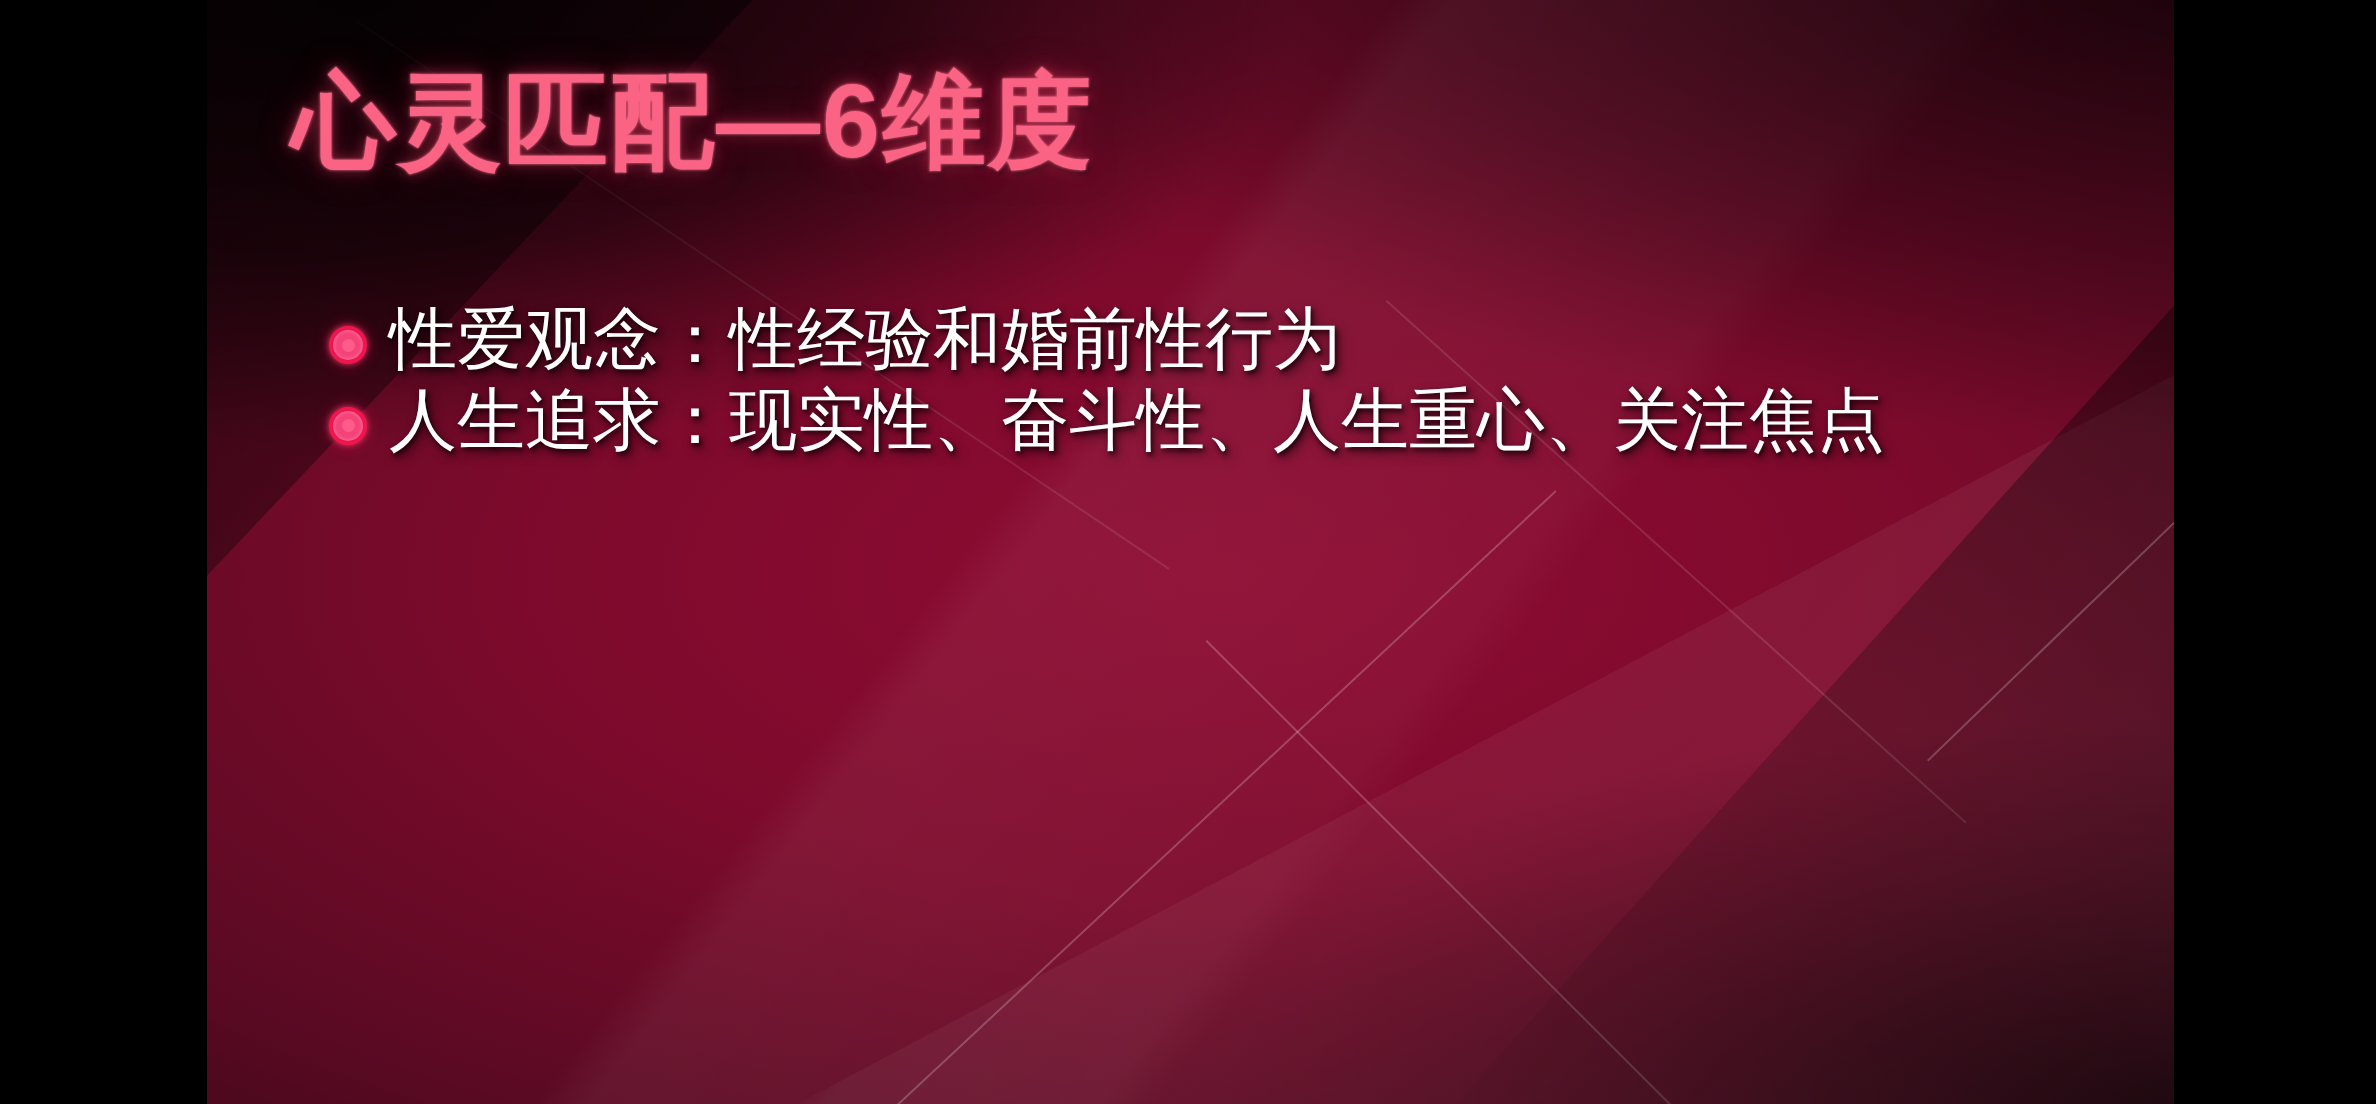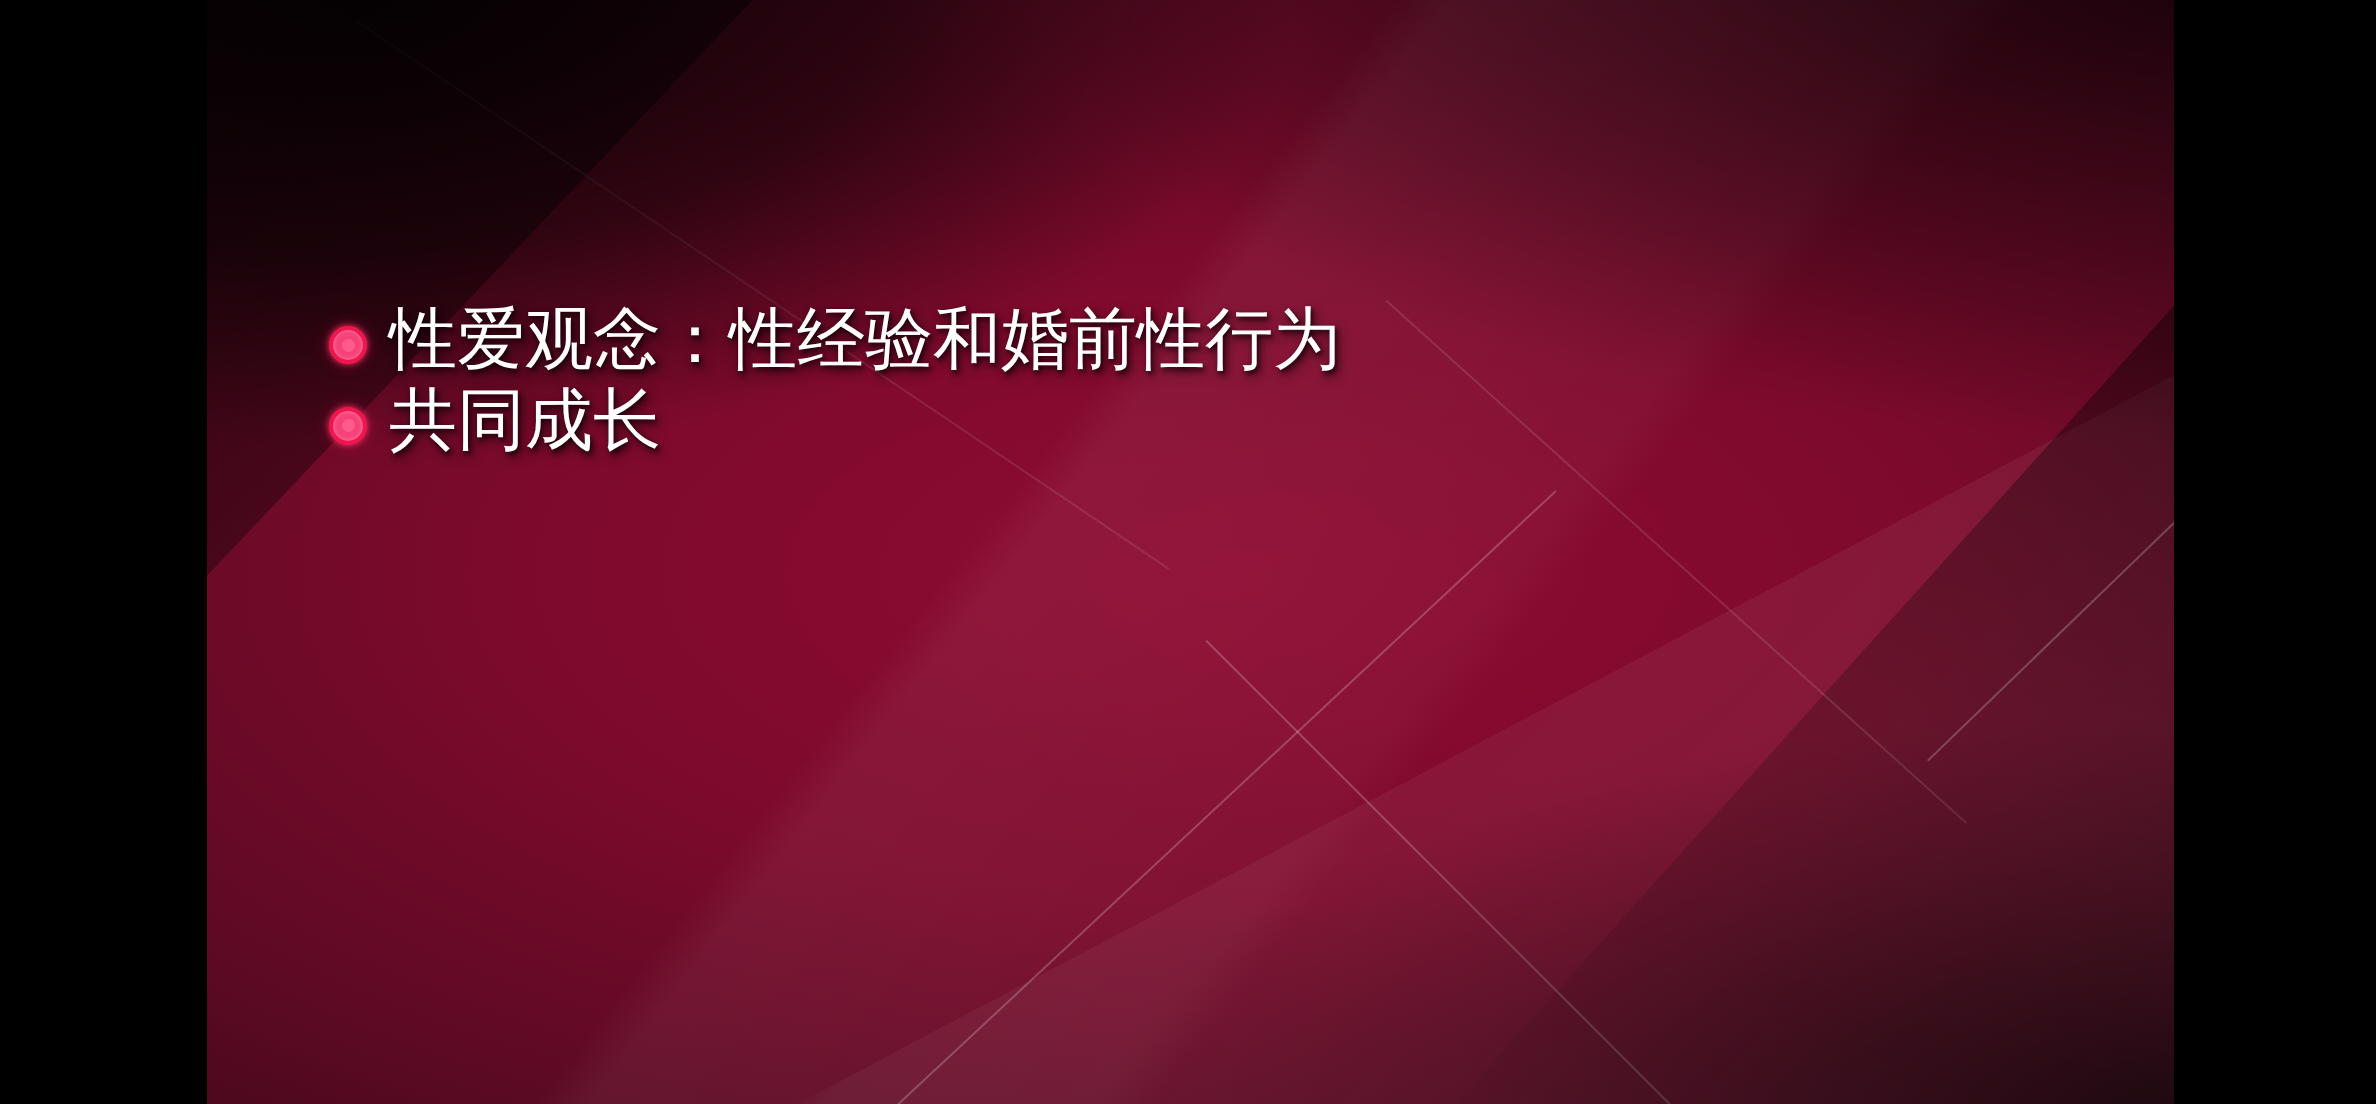--- a/index.html
+++ b/index.html
@@ -233,6 +233,7 @@
 
     <div class="vignette-tl"></div>
 
+    <div id="title">心灵匹配—6维度</div>
 
     <div id="bullets">
 

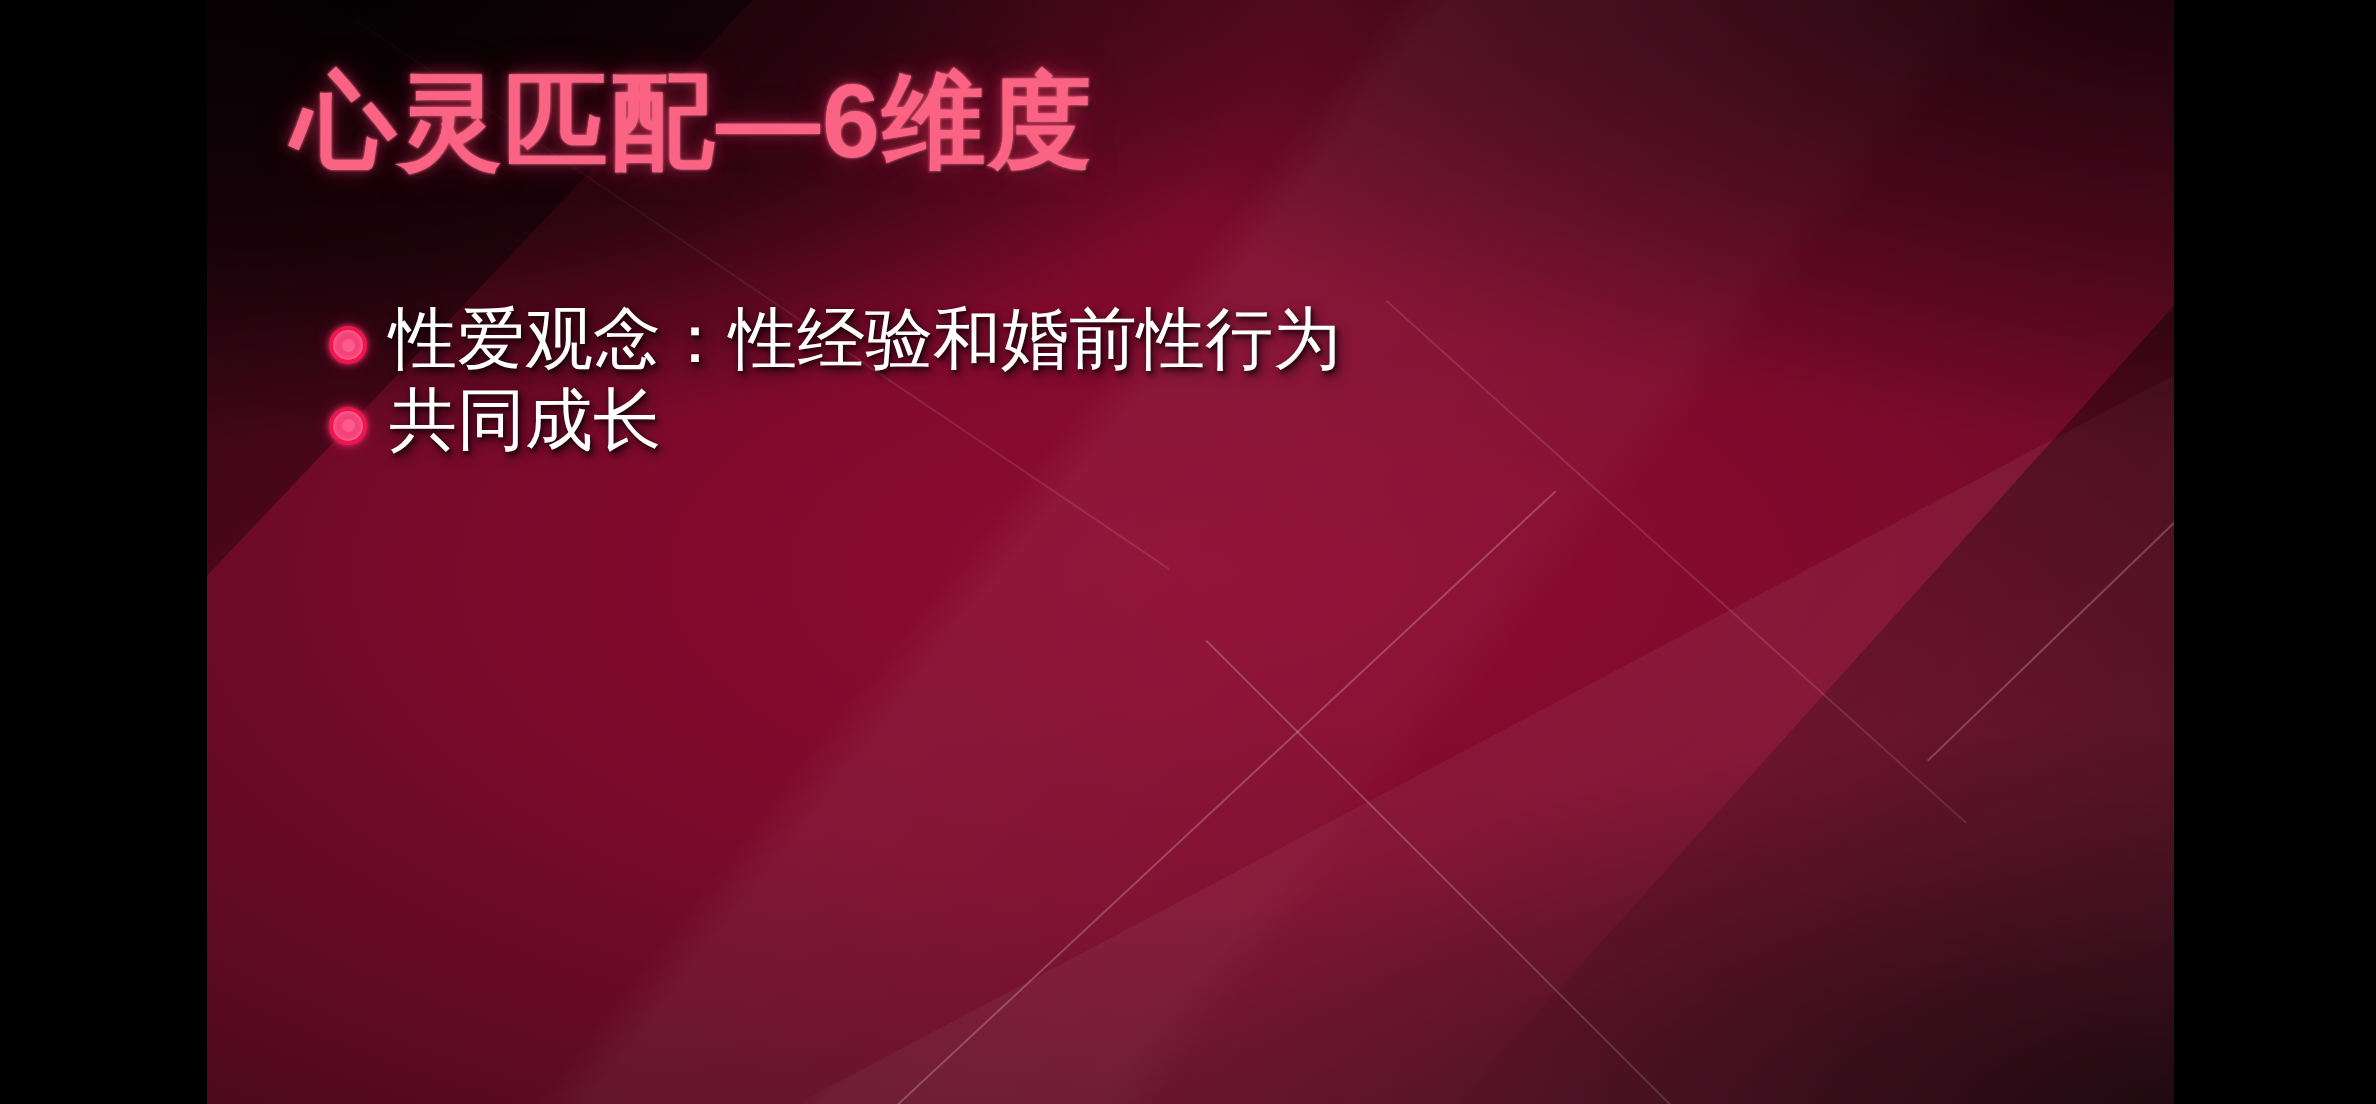--- a/index.html
+++ b/index.html
@@ -244,6 +244,10 @@
 
 
 
+      <div class="bullet-row">
+        <span class="bullet-marker"></span>
+        <span class="bullet-text">人生追求：现实性、奋斗性、人生重心、关注焦点</span>
+      </div>
 
       <div class="bullet-row">
         <span class="bullet-marker"></span>

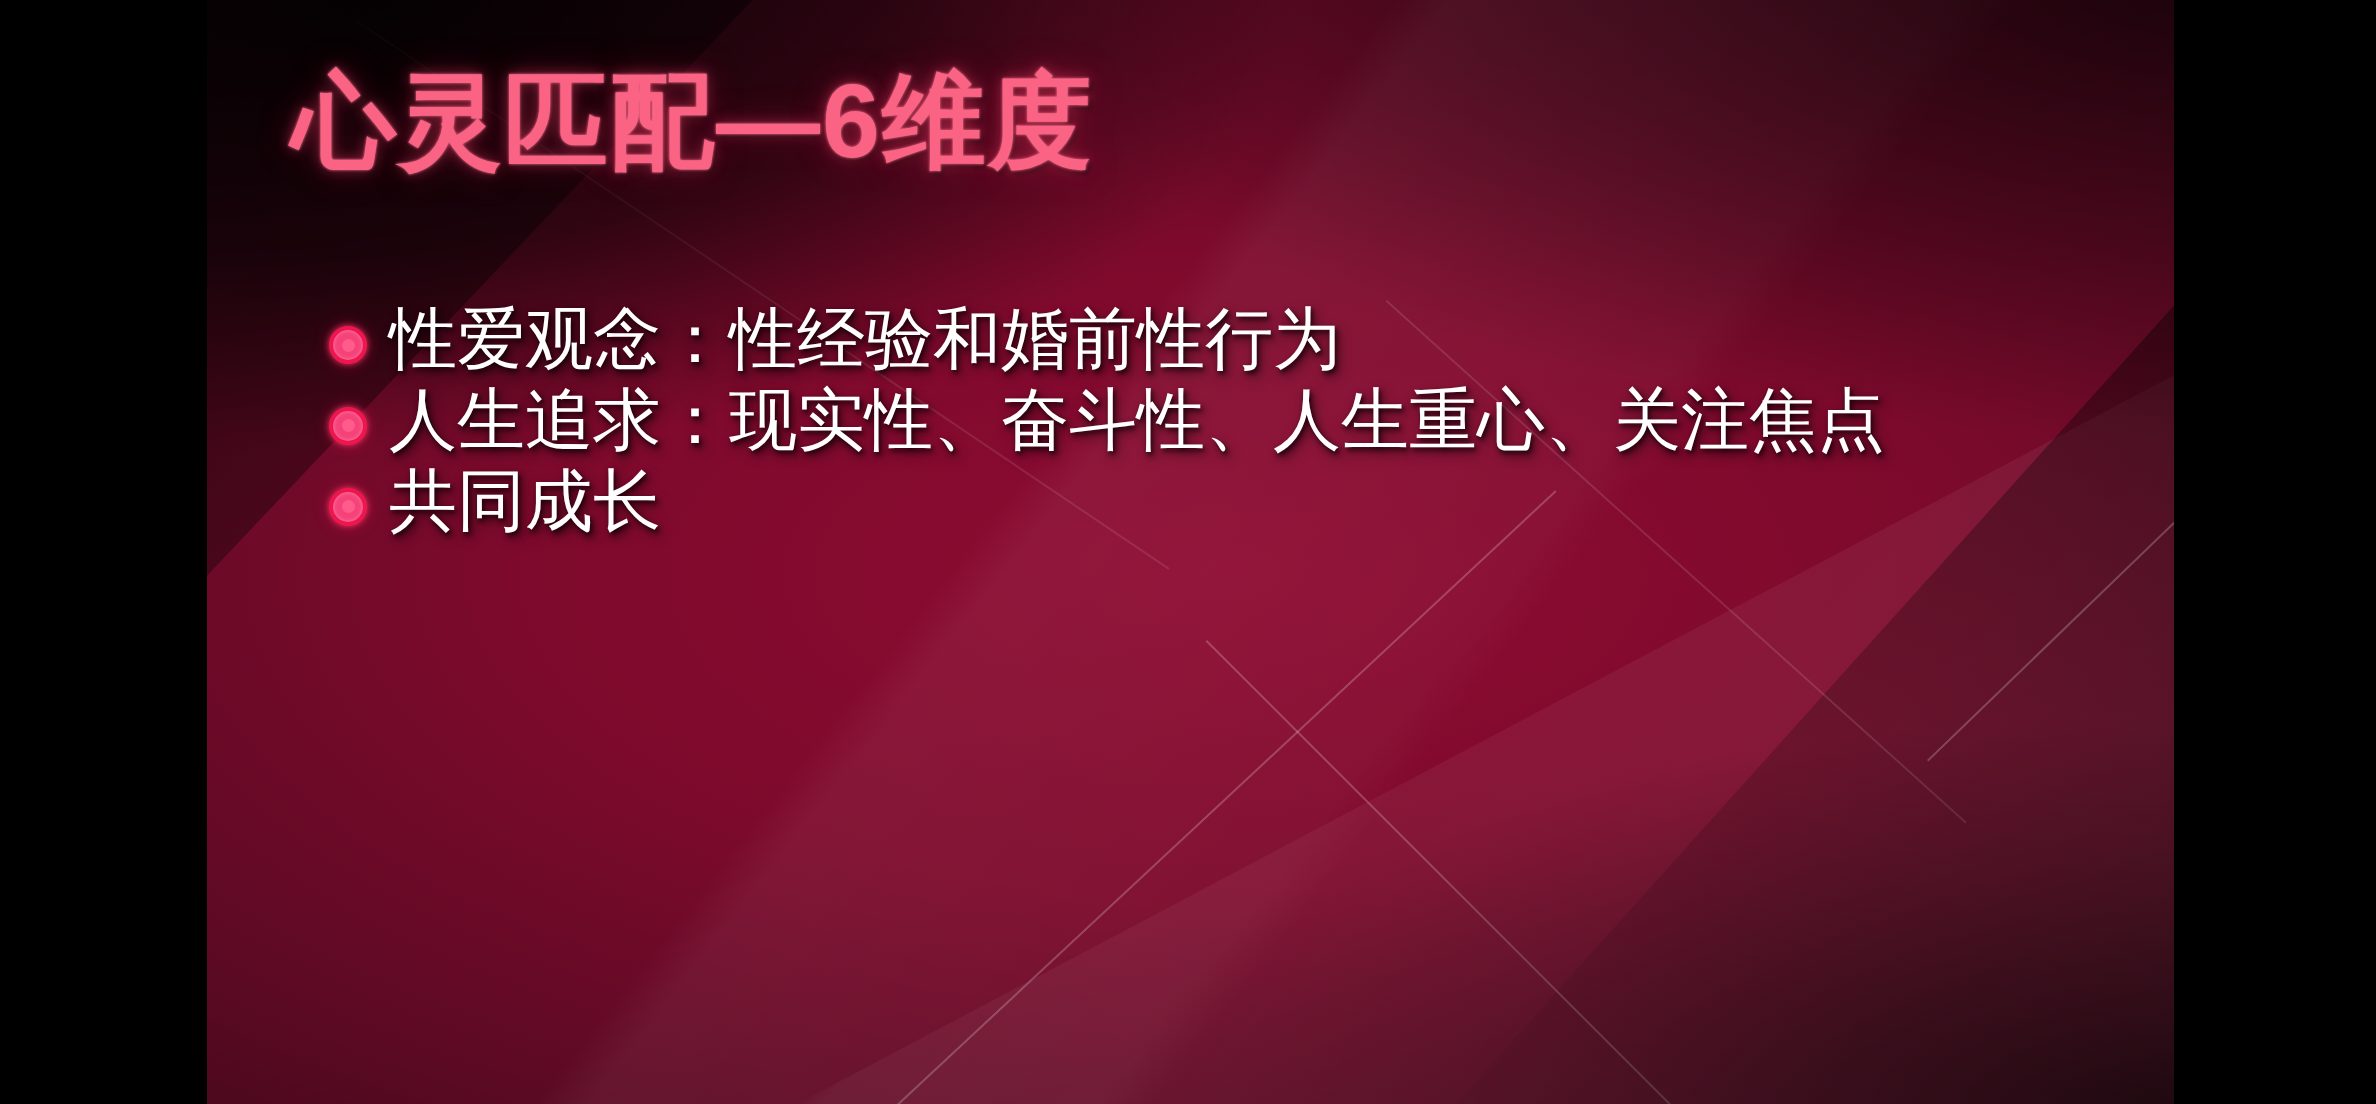--- a/index.html
+++ b/index.html
@@ -249,10 +249,6 @@
         <span class="bullet-text">人生追求：现实性、奋斗性、人生重心、关注焦点</span>
       </div>
 
-      <div class="bullet-row">
-        <span class="bullet-marker"></span>
-        <span class="bullet-text">共同成长</span>
-      </div>
 
 
     </div>

